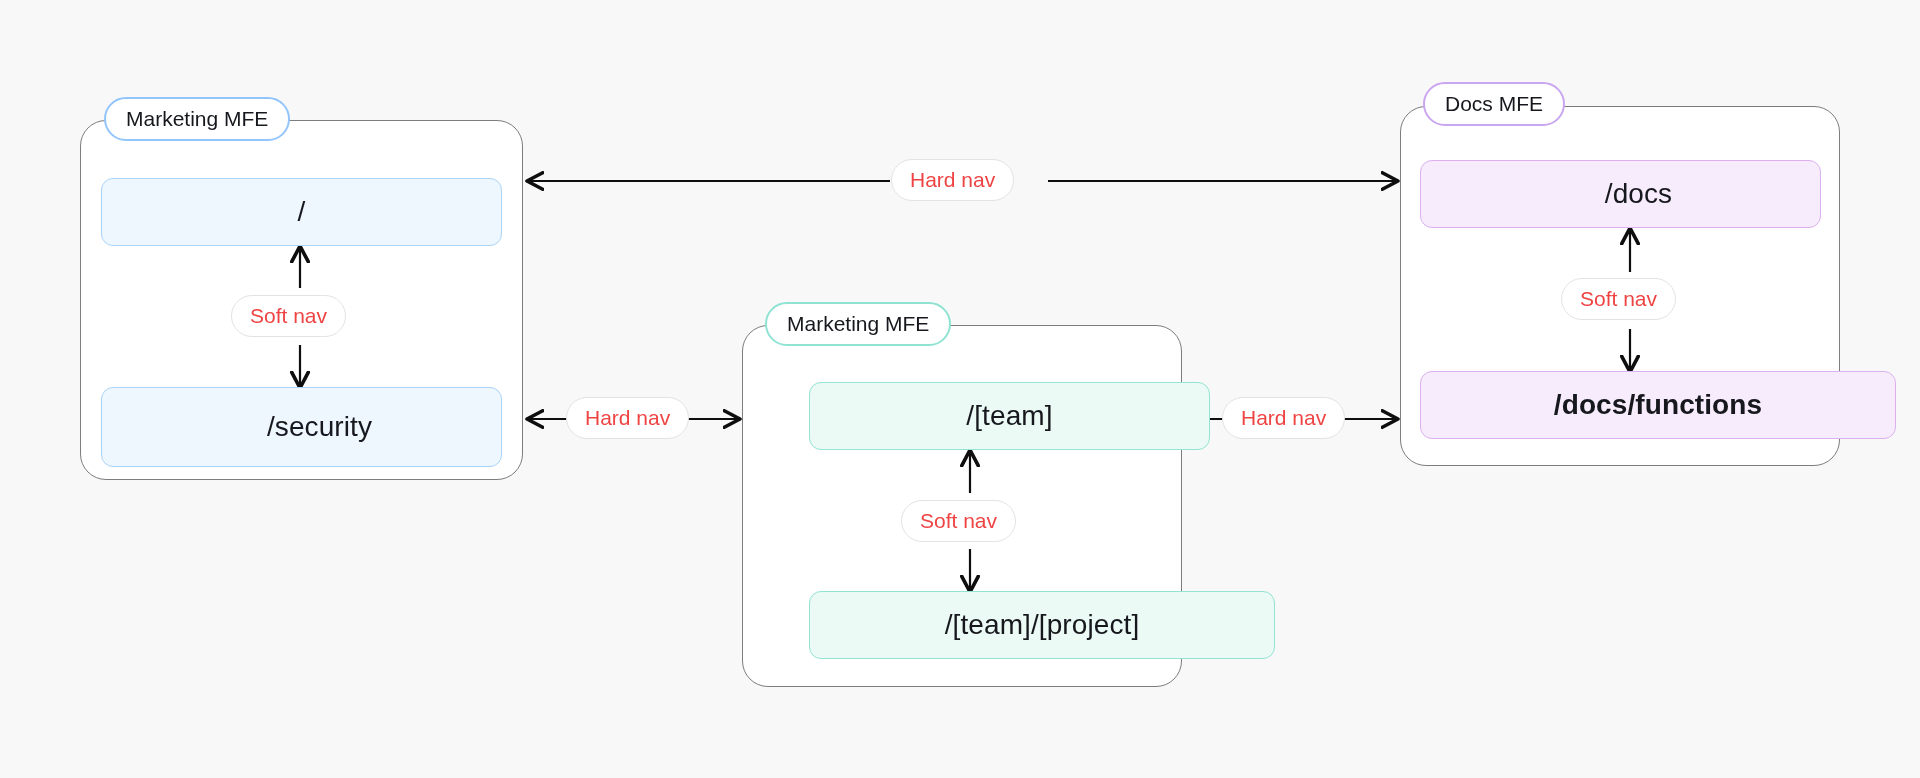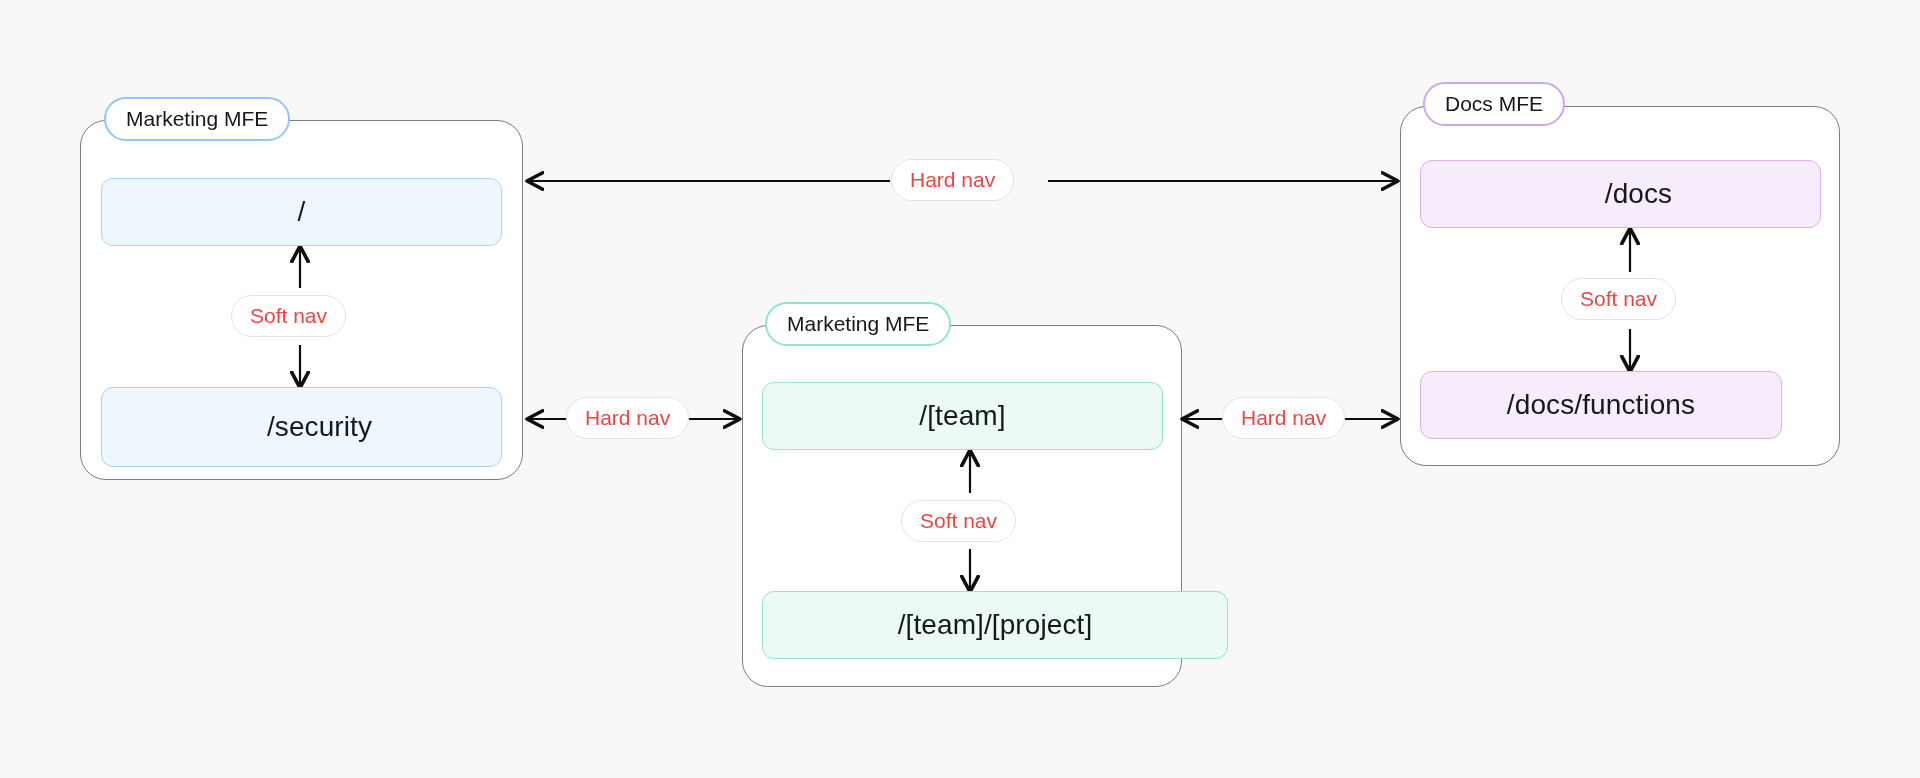--- a/index.html
+++ b/index.html
@@ -71,7 +71,7 @@
 
   
   .theme-teal .group-label { border-color: #8fe3d2; }
-  .node.teal { background: #ebfaf5; border-color: #93e2d2; }
+  .node.teal { background: #ebfaf5; border-color: #93e2d2; margin-left: 47px; }
 
   
   .theme-purple .group-label { border-color: #cba6f0; }

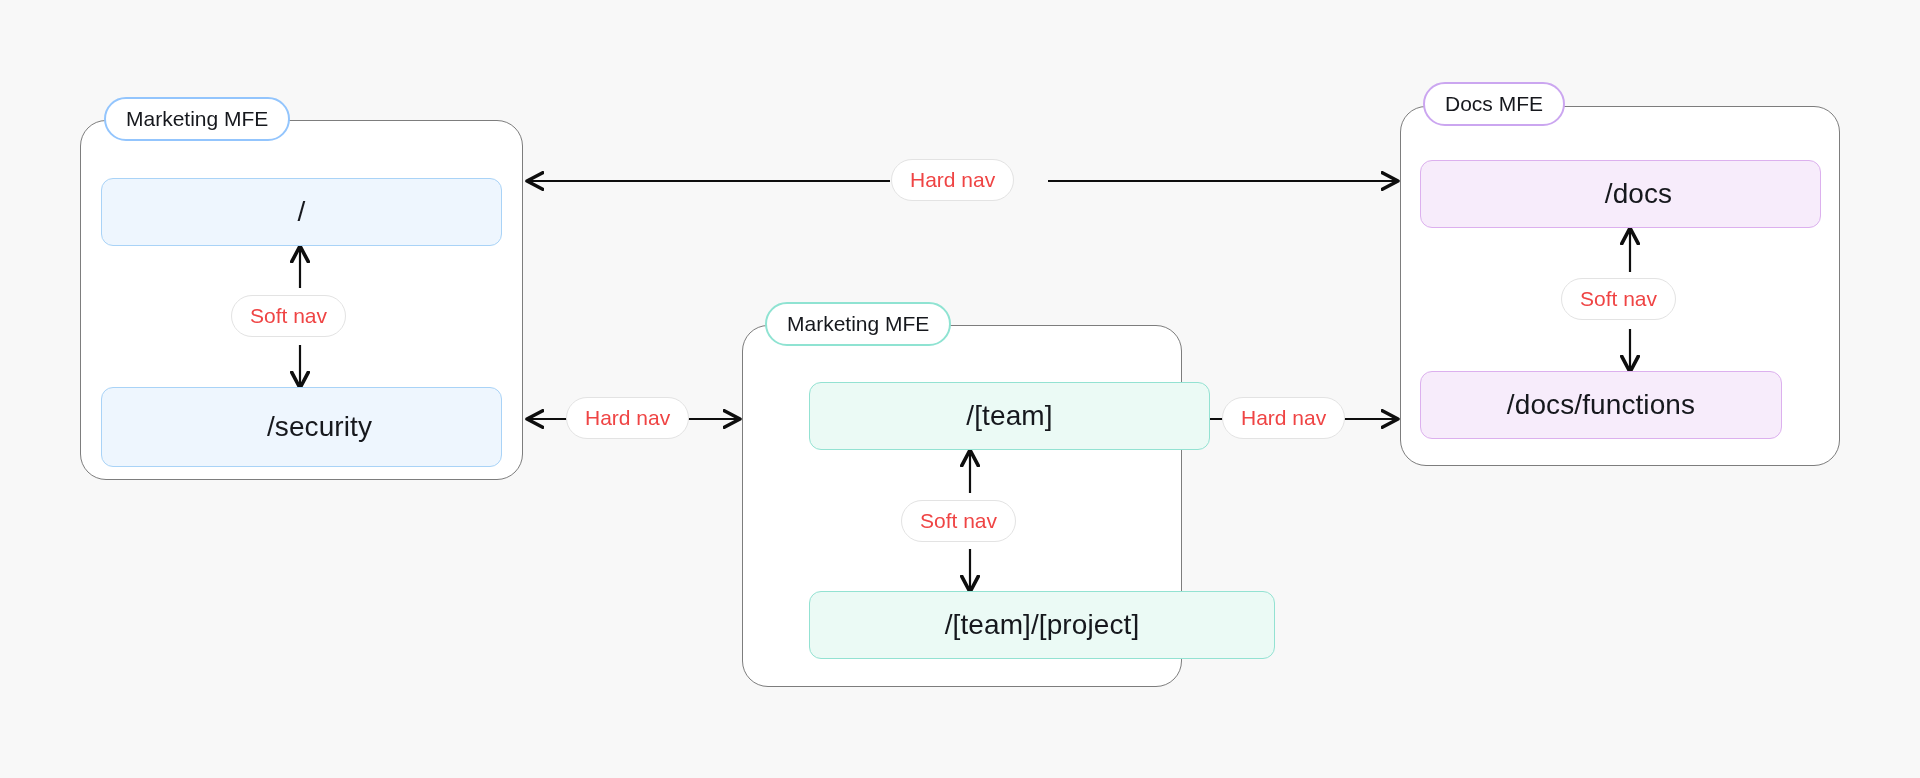--- a/index.html
+++ b/index.html
@@ -186,7 +186,7 @@
 
     <div class="edge-label" style="left:1561px; top:278px;">Soft nav</div>
 
-    <div class="node purple" style="left:1420px; top:371px; width:362px; height:68px;">/docs/functions</div>
+    <div class="node purple" style="left:1420px; top:371px; width:476px; height:68px;font-weight:bold;">/docs/functions</div>
   </div>
 
   <div class="edge-label" style="left:891px; top:159px;">Hard nav</div>

